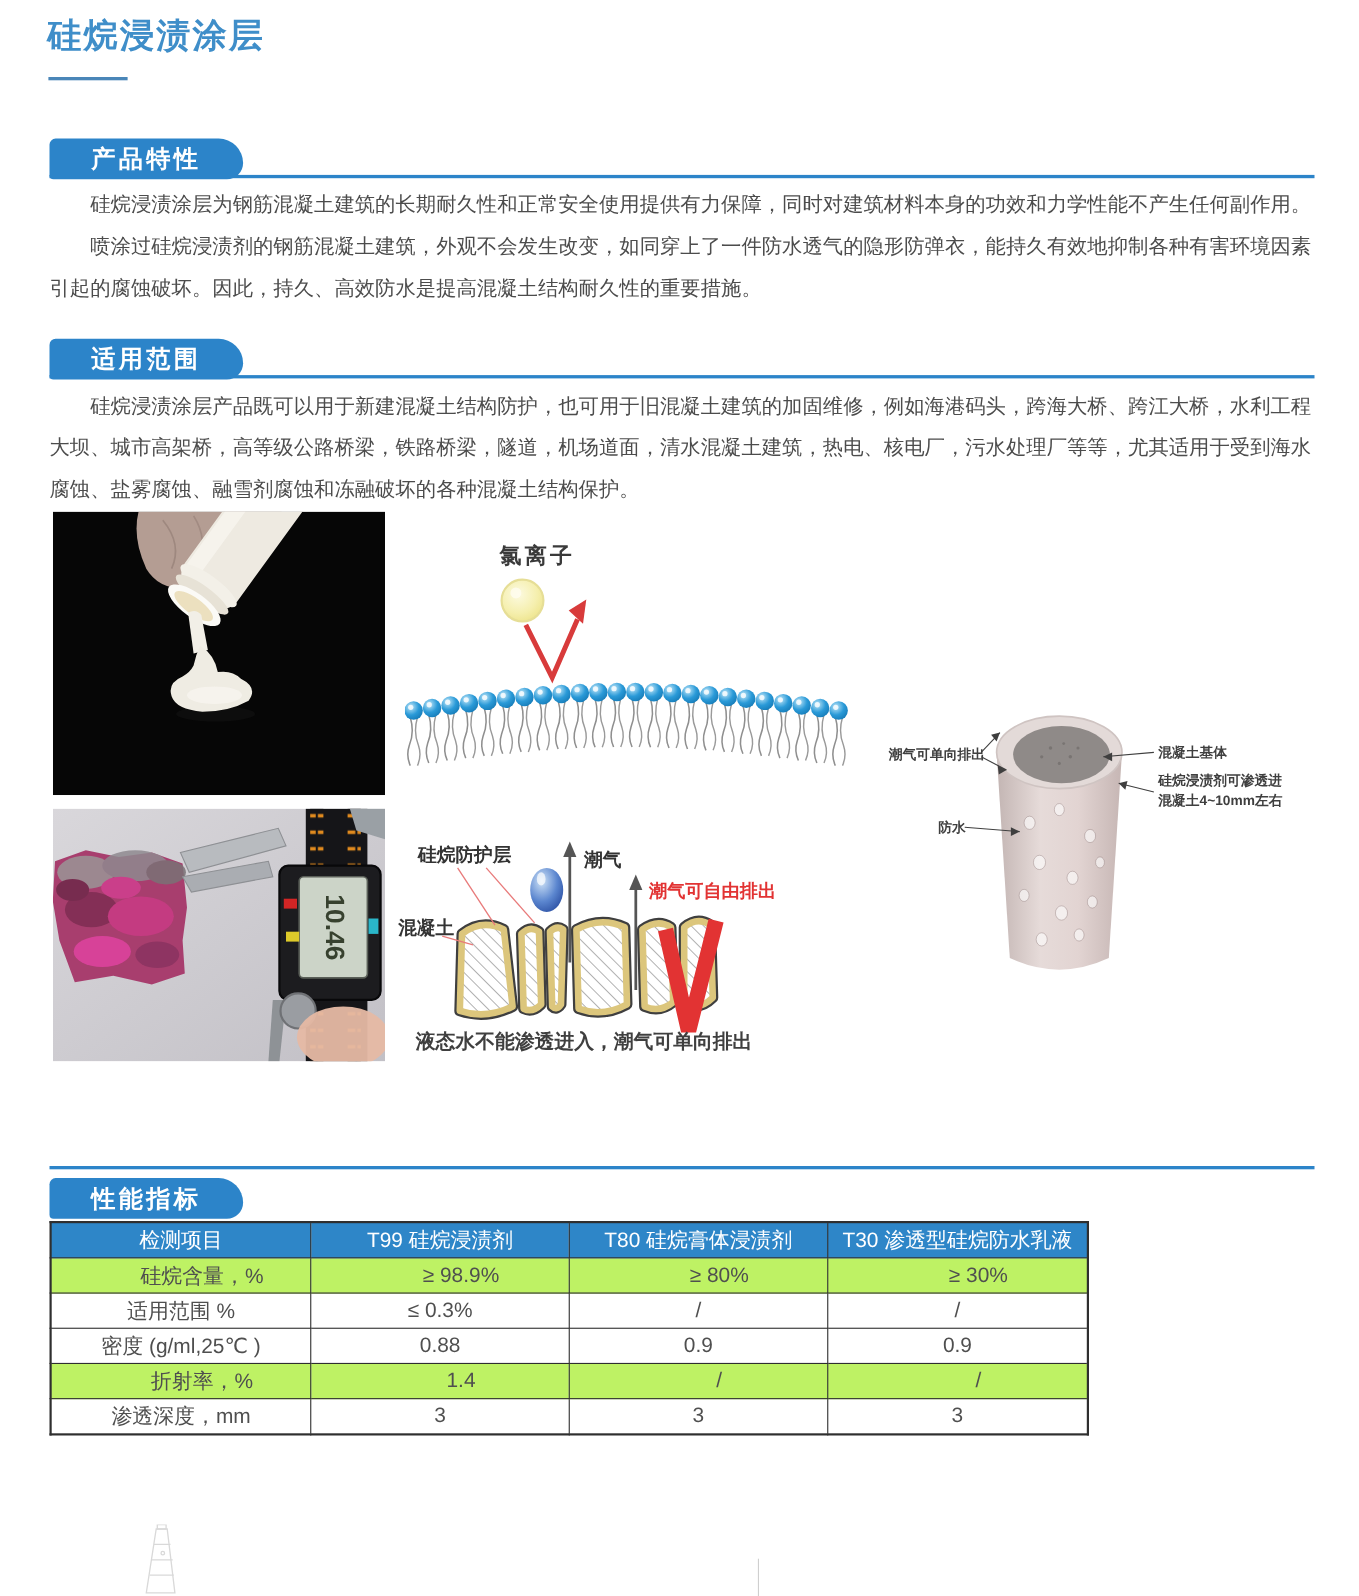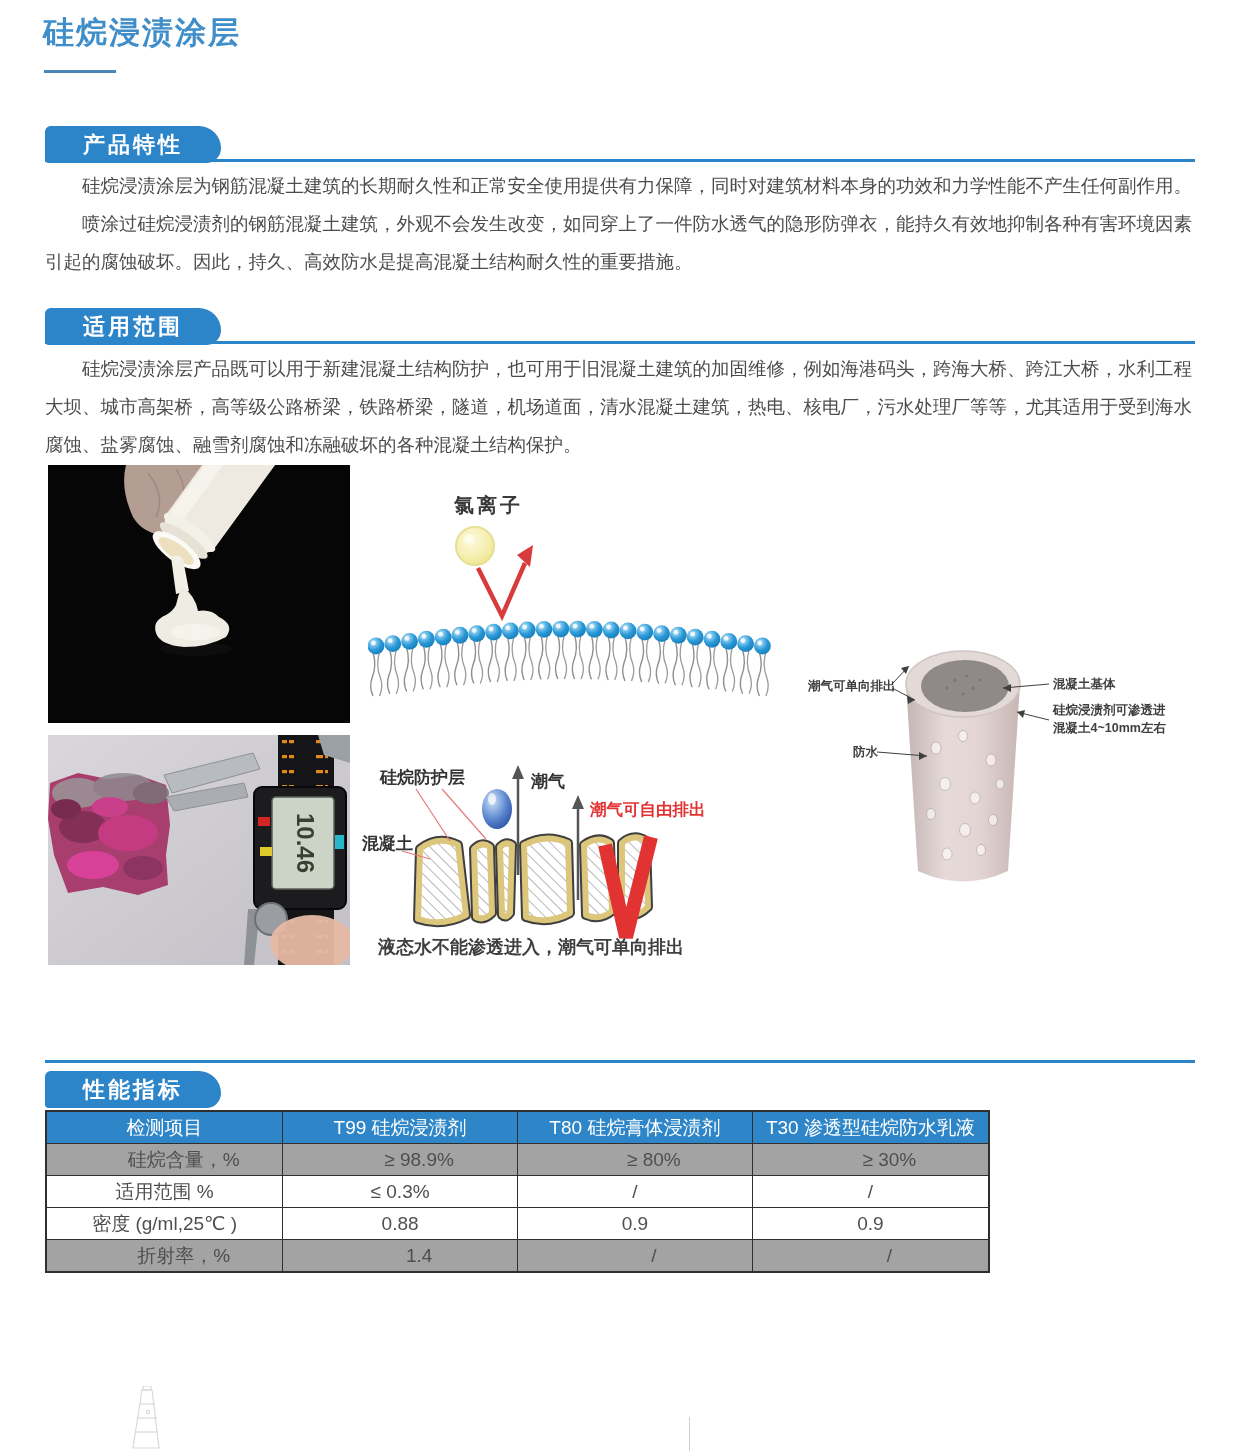--- a/index.html
+++ b/index.html
@@ -22,7 +22,7 @@
   .spec-table th,.spec-table td{border:1px solid #2f2f2f;height:31px;text-align:center;
         padding:0;font-weight:normal;}
   .spec-table thead th{background:#2e86c8;color:#ffffff;height:31px;}
-  .spec-table tr.gray td{background:#a3a3a3;padding-left:38px;}
+  .spec-table tr.gray td{background:#bef264;padding-left:38px;}
   .spec-table tr.foot td{background:#d8d8d8;text-align:left;padding:3px 10px;height:22px;}
   .faint-line{position:absolute;left:689px;top:1417px;width:1px;height:34px;background:#cfcfcf;}
   svg text{font-family:"Liberation Sans","DejaVu Sans",sans-serif;}

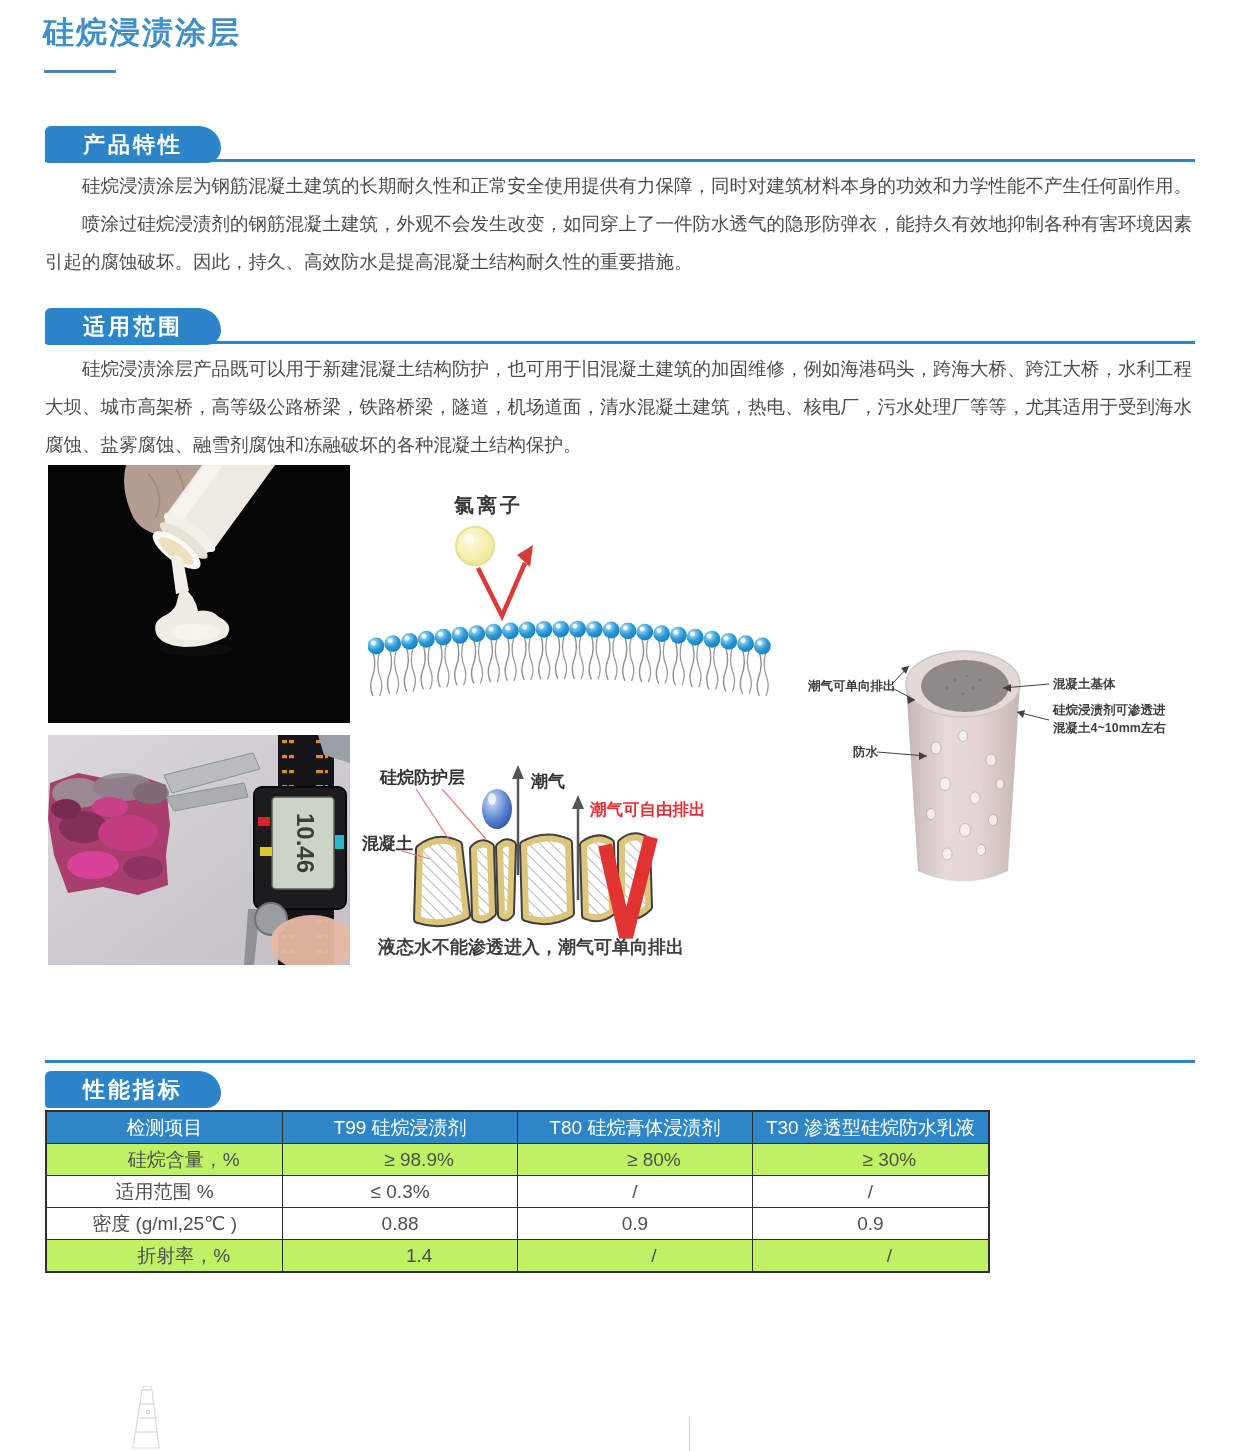--- a/index.html
+++ b/index.html
@@ -384,6 +384,12 @@
         <td>/</td>
         <td>/</td>
       </tr>
+      <tr>
+        <td>渗透深度，mm</td>
+        <td>3</td>
+        <td>3</td>
+        <td>3</td>
+      </tr>
     </tbody>
   </table>
 

